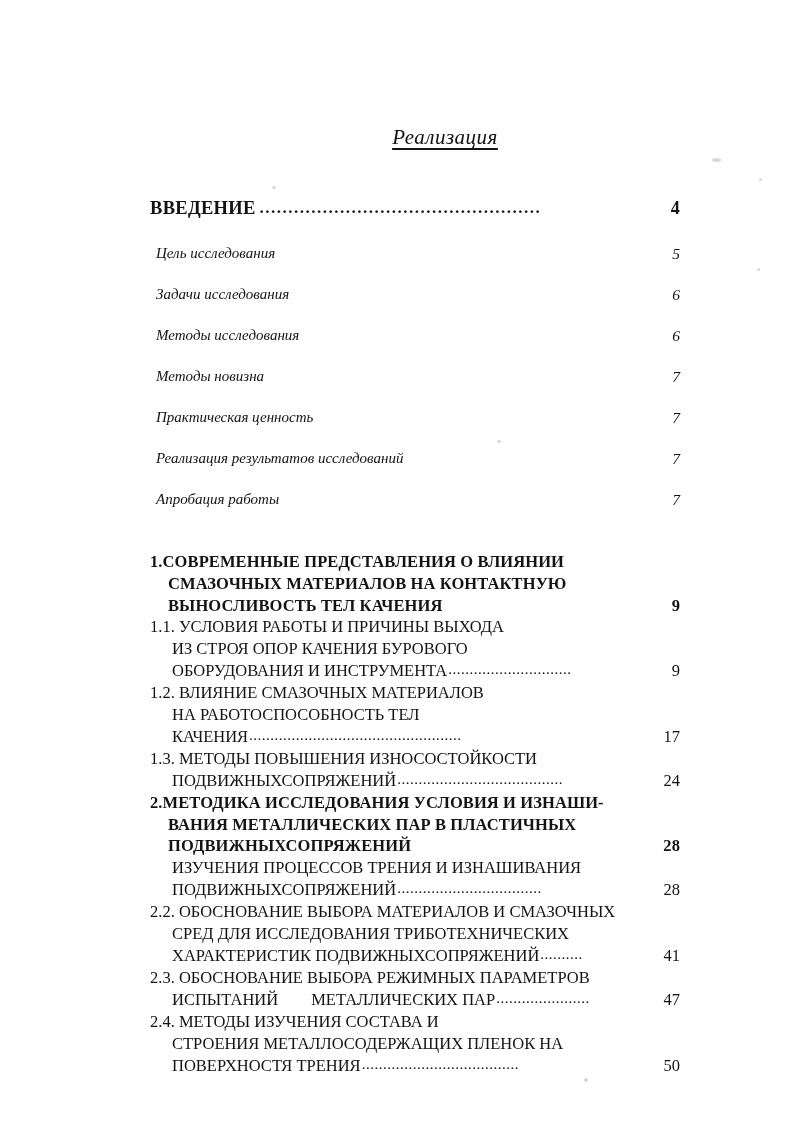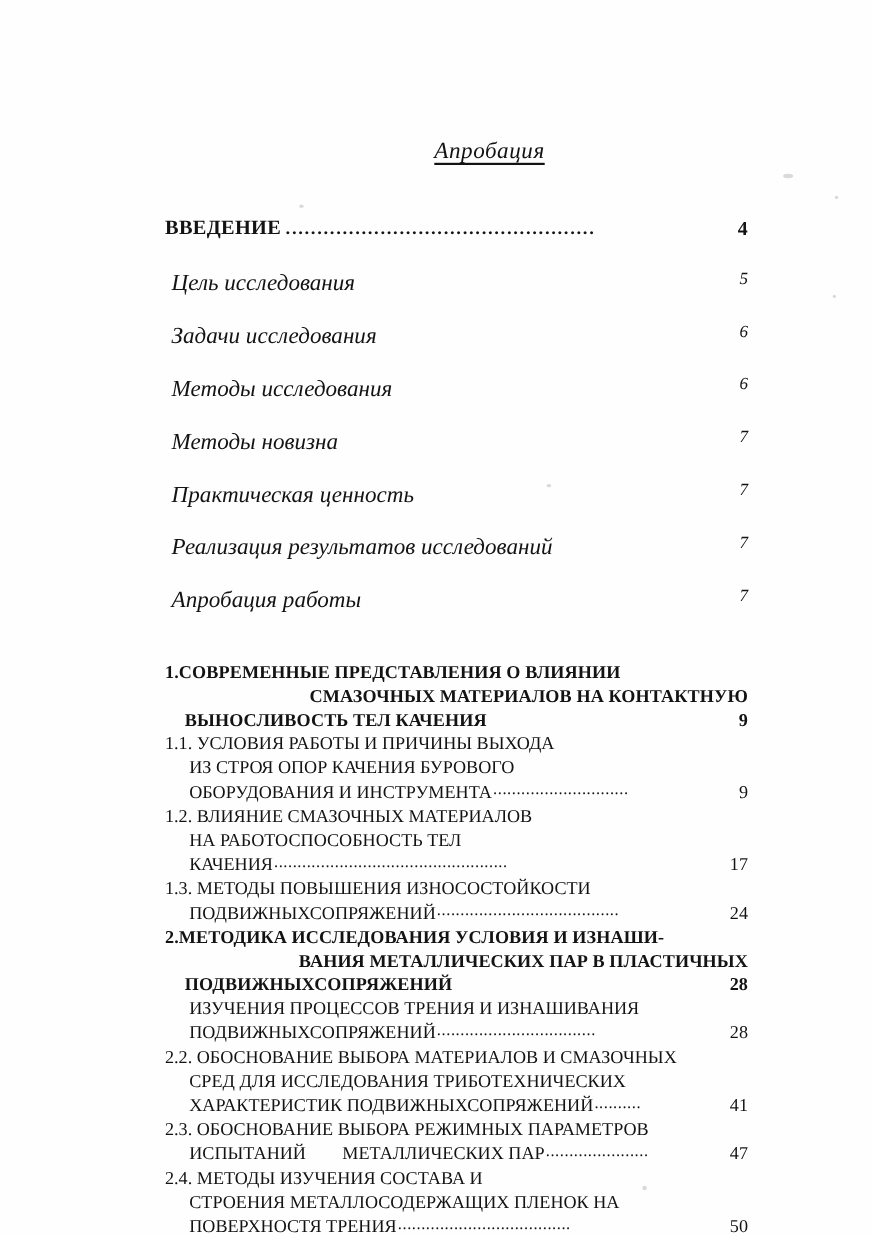--- a/index.html
+++ b/index.html
@@ -150,7 +150,7 @@
 
   <div class="content">
 
-    <div class="doc-title">Апробация</div>
+    <div class="doc-title">Реализация</div>
 
     <div>
 

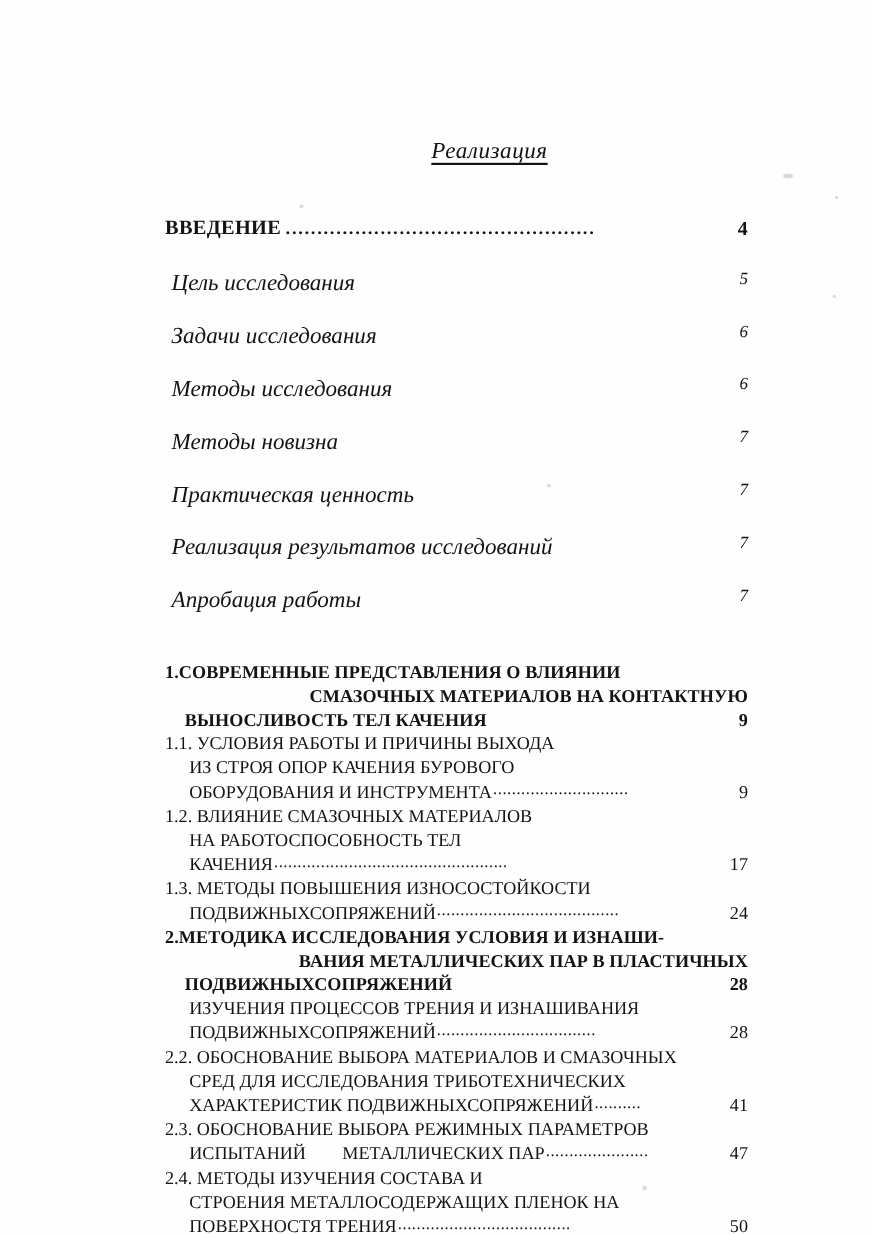--- a/index.html
+++ b/index.html
@@ -65,7 +65,7 @@
   }
   .fm-row.sub .fm-label {
     font-style: italic;
-    font-size: 21px;
+    font-size: 15px;
     padding-left: 6px;
   }
   .fm-dots {

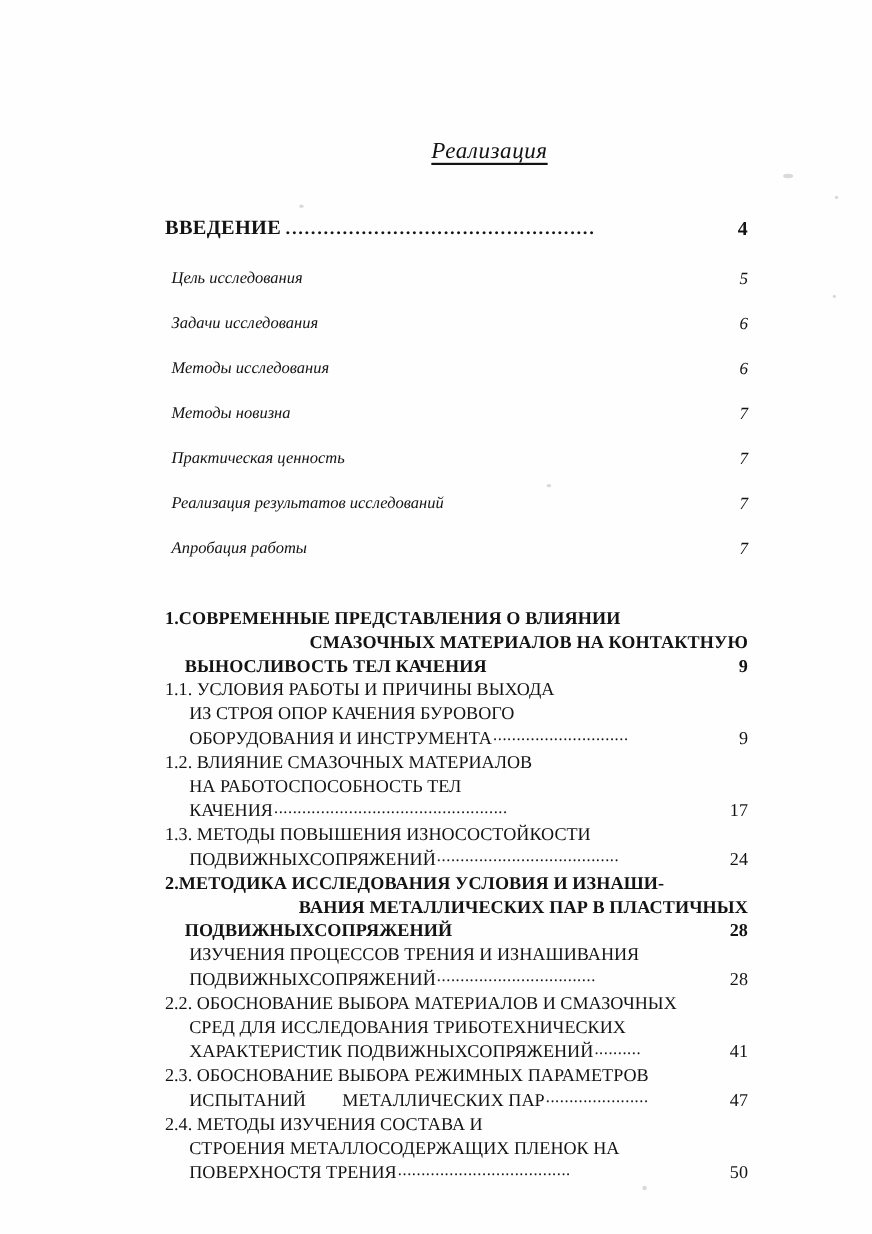--- a/index.html
+++ b/index.html
@@ -109,7 +109,7 @@
     white-space: pre;
   }
   .ch-txt { white-space: pre; }
-  .ch-indent { padding-left: 18px; justify-content: flex-end; }
+  .ch-indent { padding-left: 18px; }
 
   .sec-line {
     display: flex;

